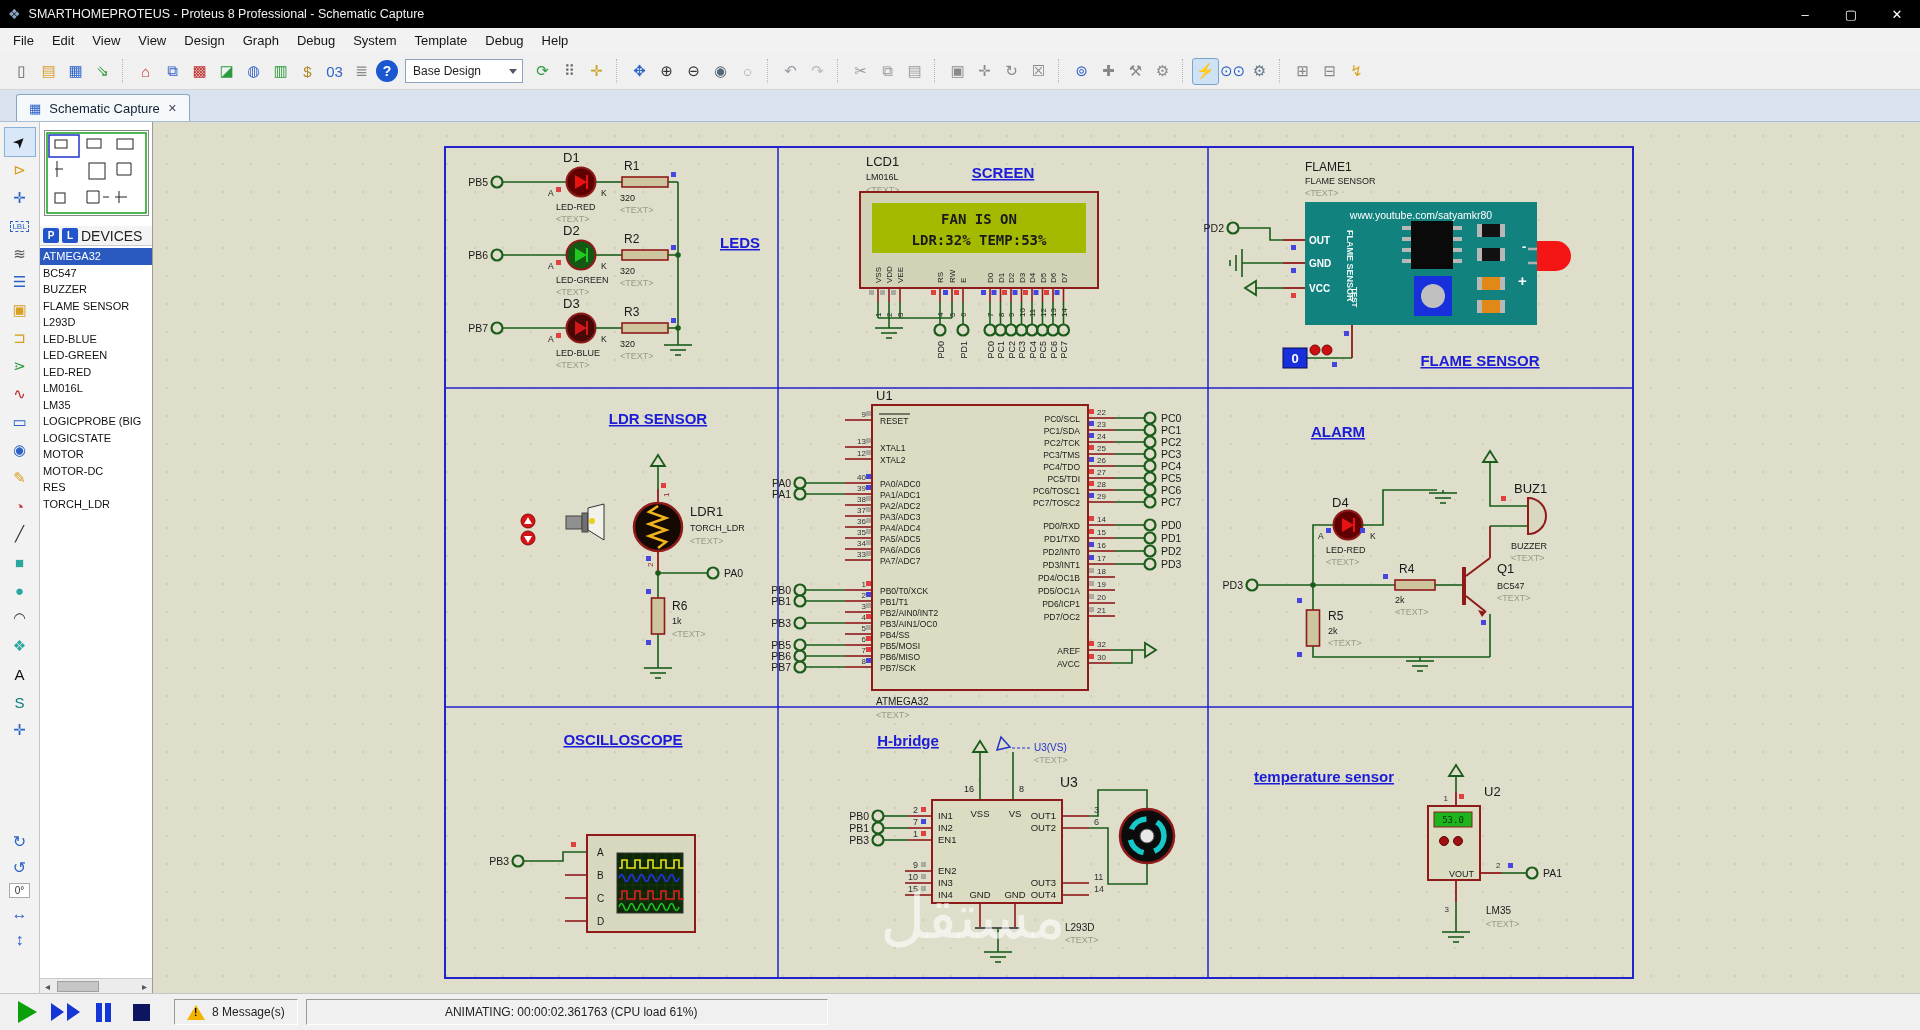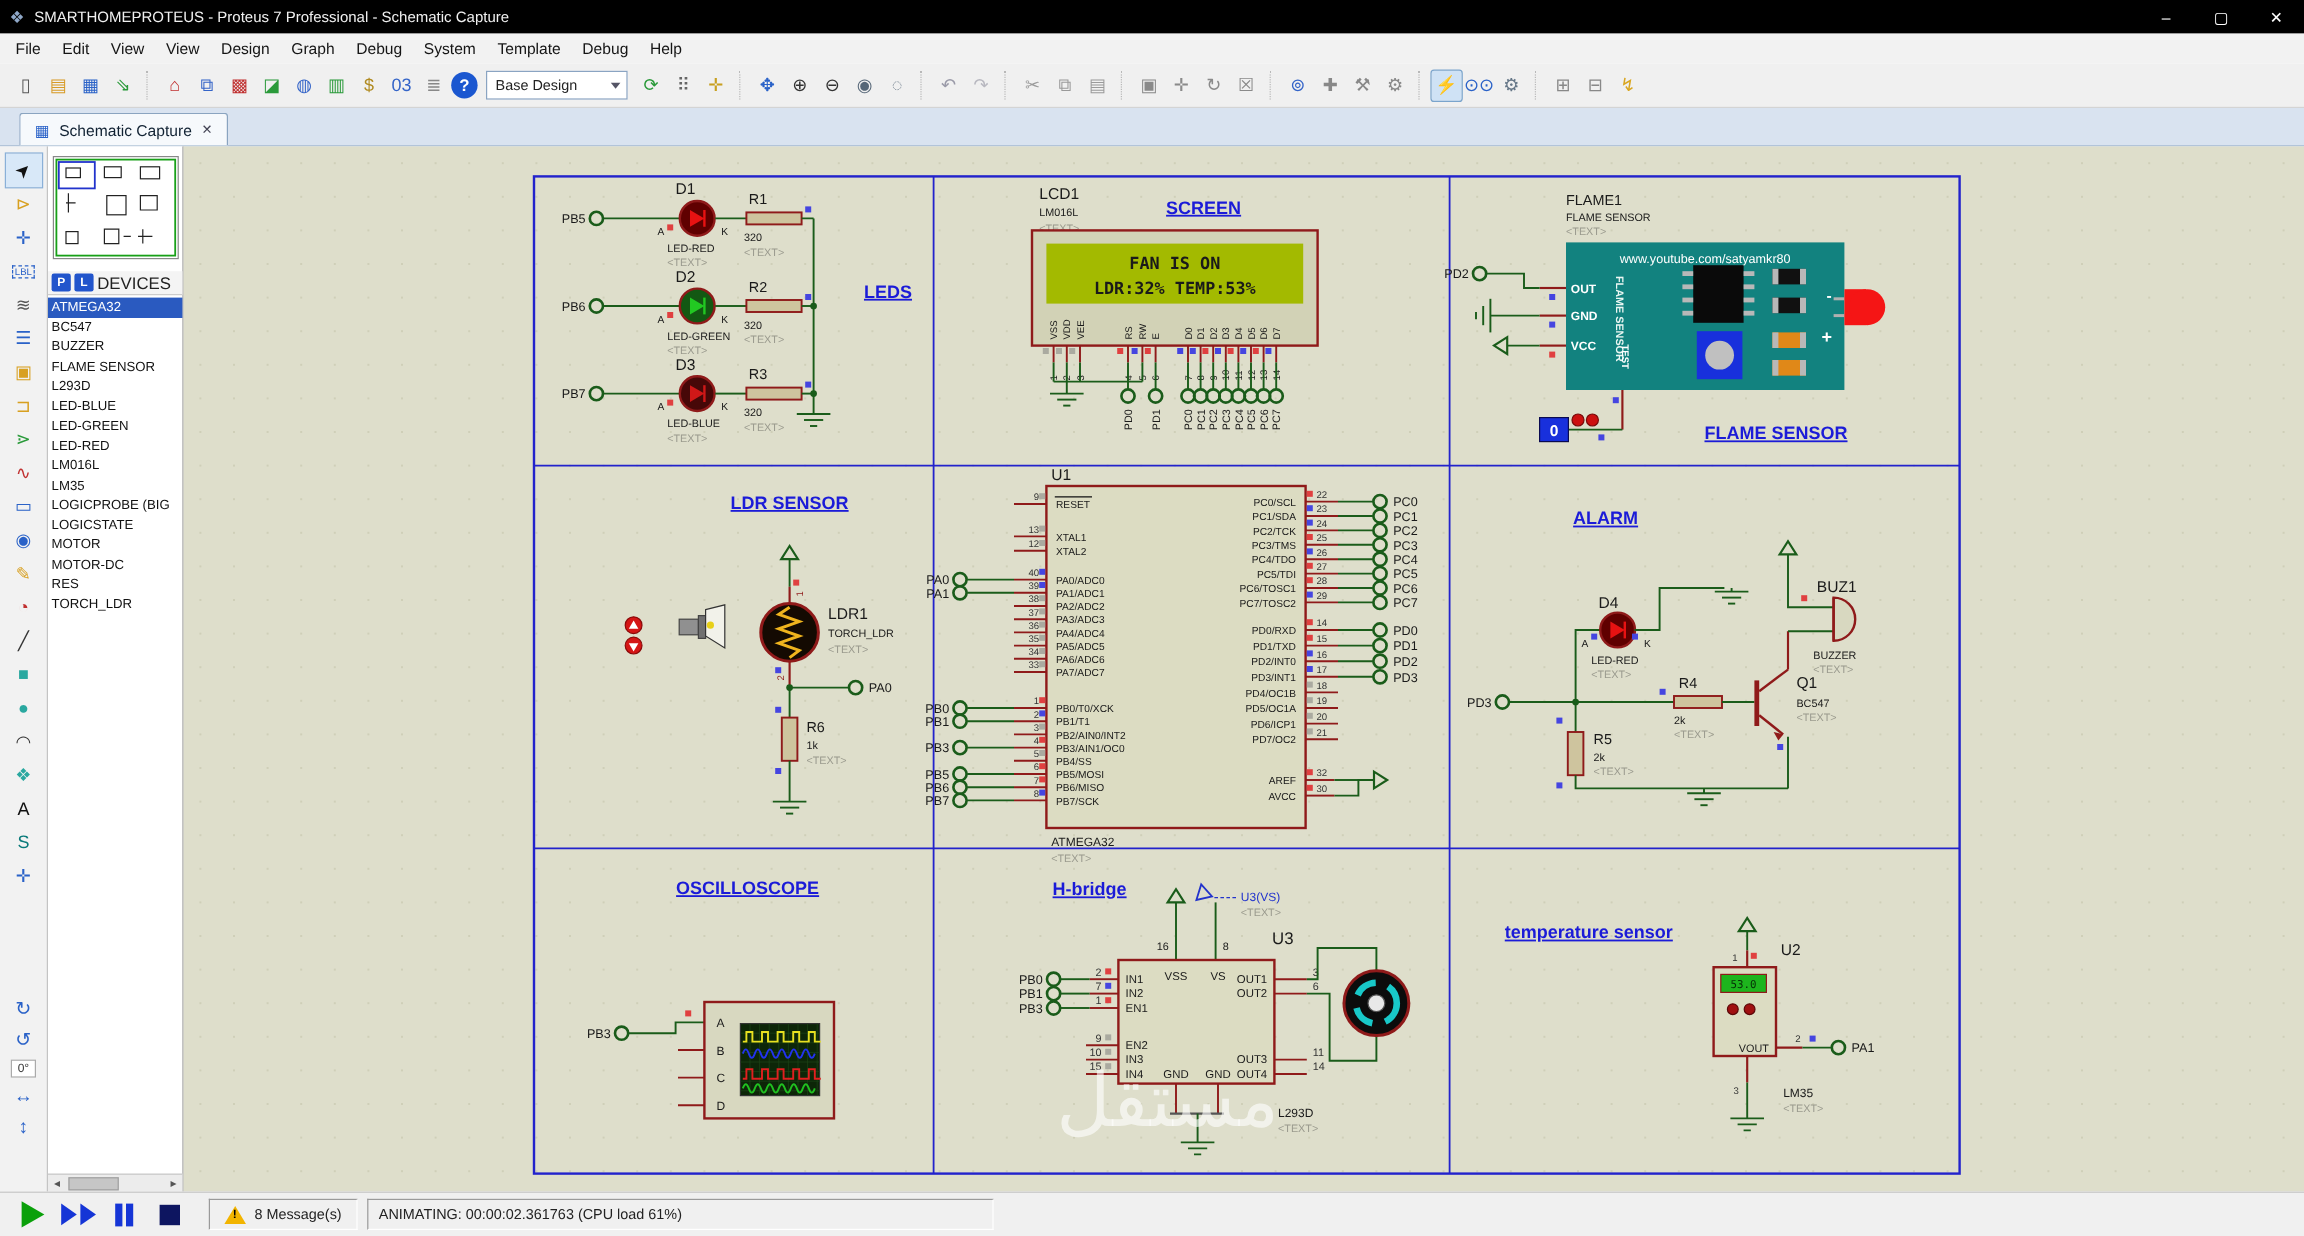--- a/index.html
+++ b/index.html
@@ -84,7 +84,7 @@
 
   <div class="titlebar">
     <span class="appicon">❖</span>
-    <span class="title">SMARTHOMEPROTEUS - Proteus 7 Professional - Schematic Capture</span>
+    <span class="title">SMARTHOMEPROTEUS - Proteus 8 Professional - Schematic Capture</span>
     <div class="winbtns">
       <div class="winbtn">–</div>
       <div class="winbtn">▢</div>

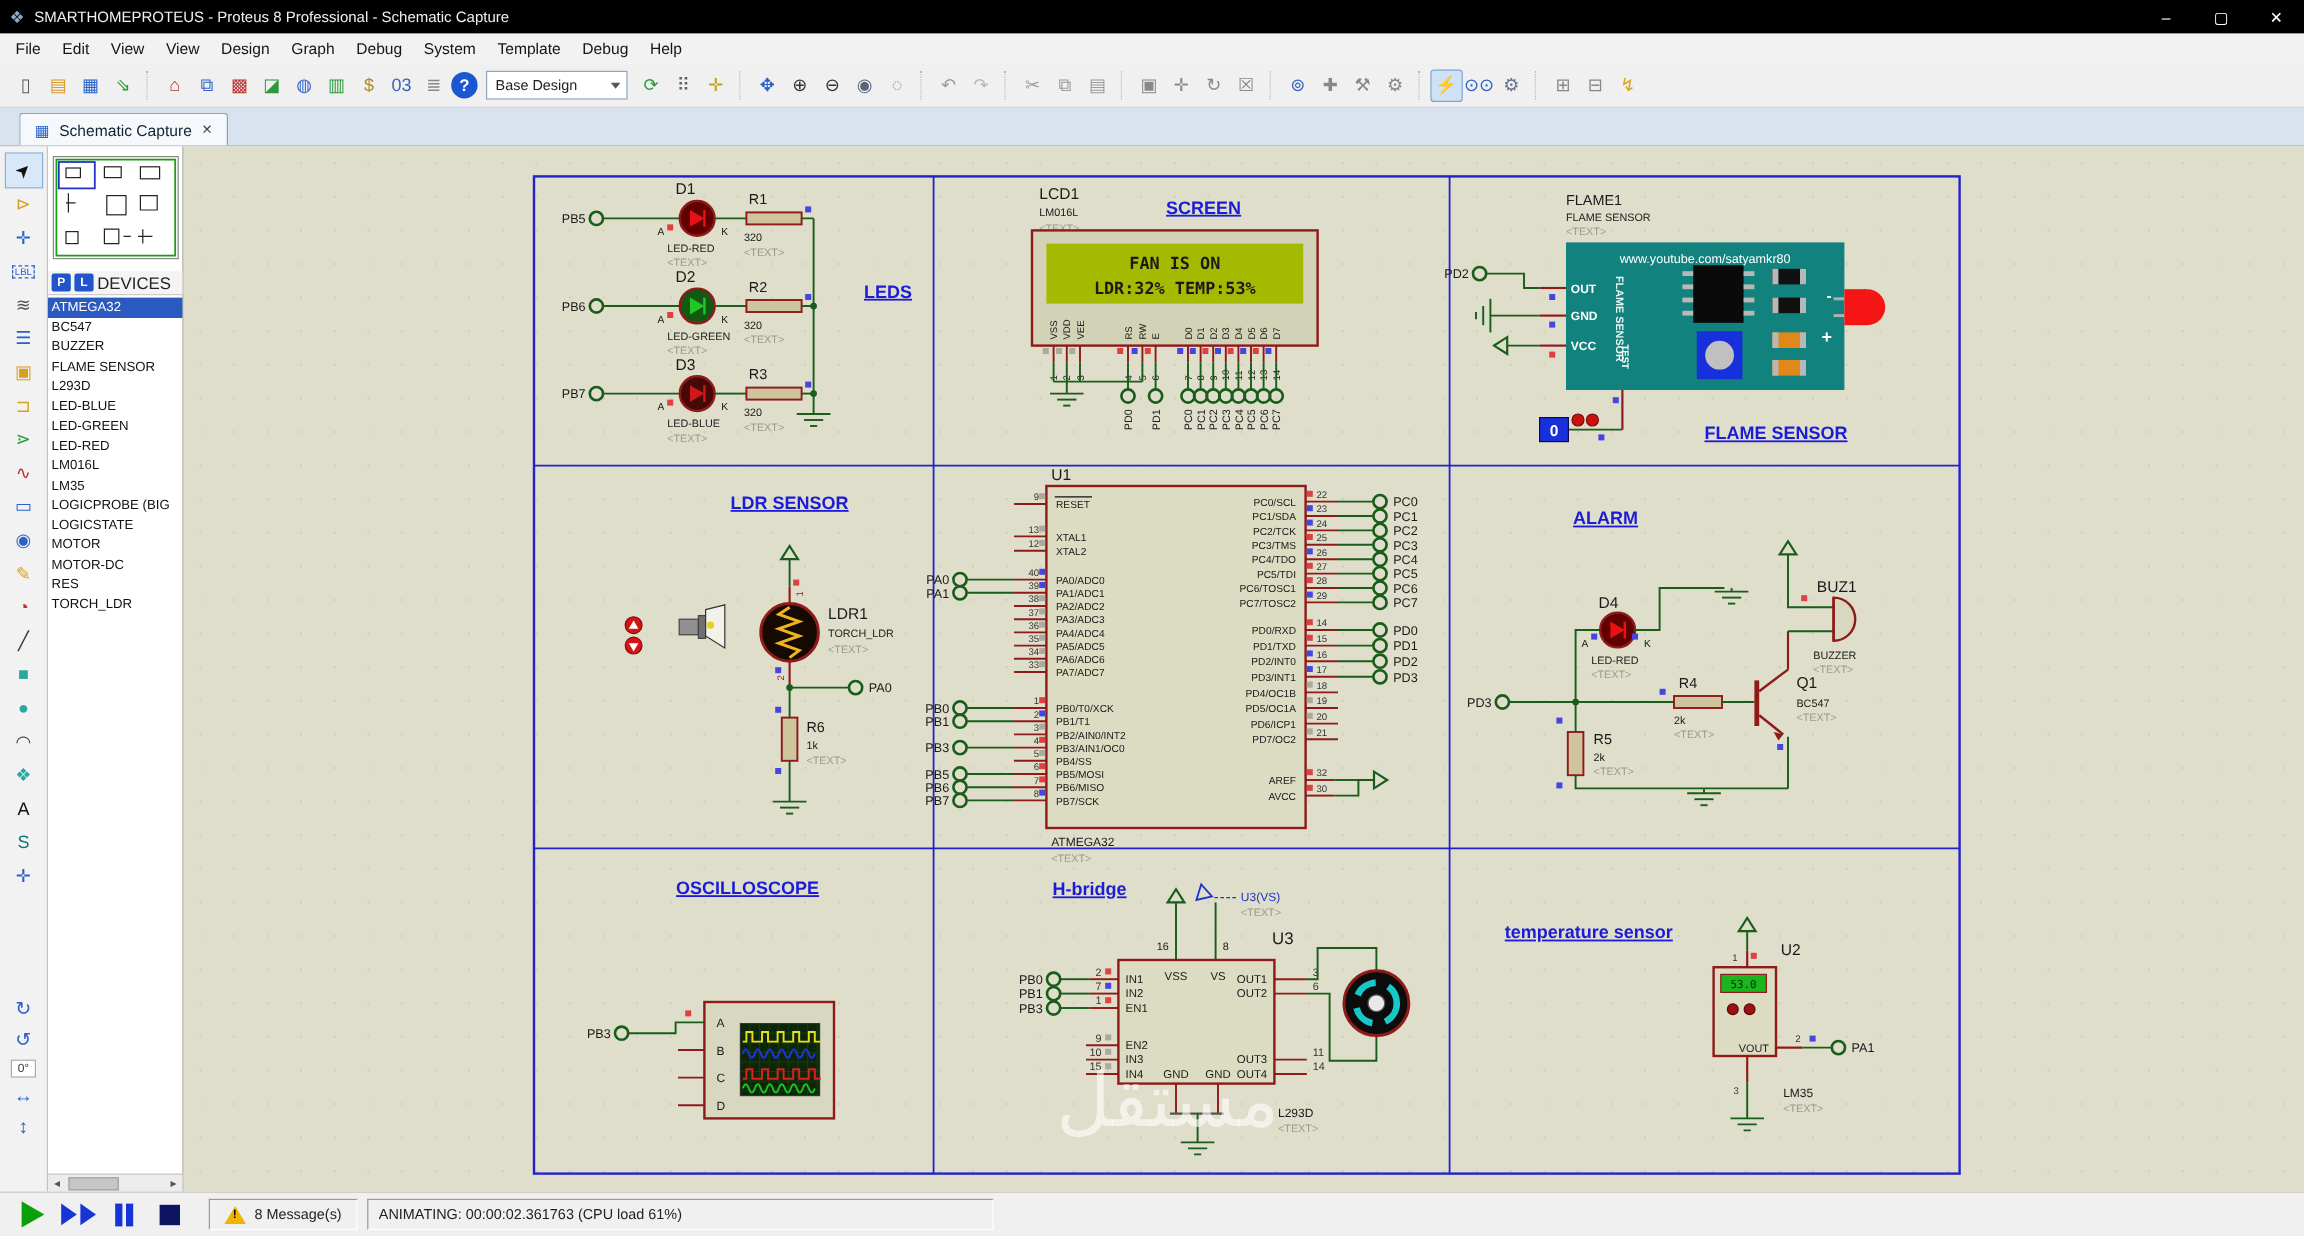--- a/index.html
+++ b/index.html
@@ -75,7 +75,7 @@
   .msgpanel { margin-left:14px; height:26px; display:flex; align-items:center; gap:7px; padding:0 12px; border:1px solid; border-color:#9a9a9a #fff #fff #9a9a9a; font-size:12px; color:#222; }
   .warnicon { width:0; height:0; border-left:9px solid transparent; border-right:9px solid transparent; border-bottom:15px solid #f2b400; position:relative; }
   .warnicon::after { content:"!"; position:absolute; left:-2px; top:2px; font-size:10px; font-weight:bold; color:#000; }
-  .animpanel { margin-left:8px; width:522px; height:26px; display:flex; align-items:center; padding-left:9px; border:1px solid; border-color:#9a9a9a #fff #fff #9a9a9a; font-size:12px; color:#222; }
+  .animpanel { margin-left:8px; width:522px; height:26px; display:flex; align-items:center; padding-left:9px; border:1px solid; border-color:#9a9a9a #fff #fff #9a9a9a; font-size:12px; color:#222;justify-content:center; }
 </style>
 </head>
 <body>

